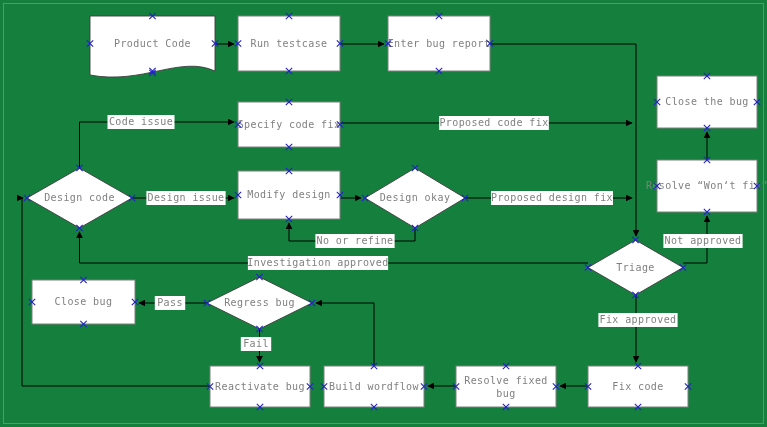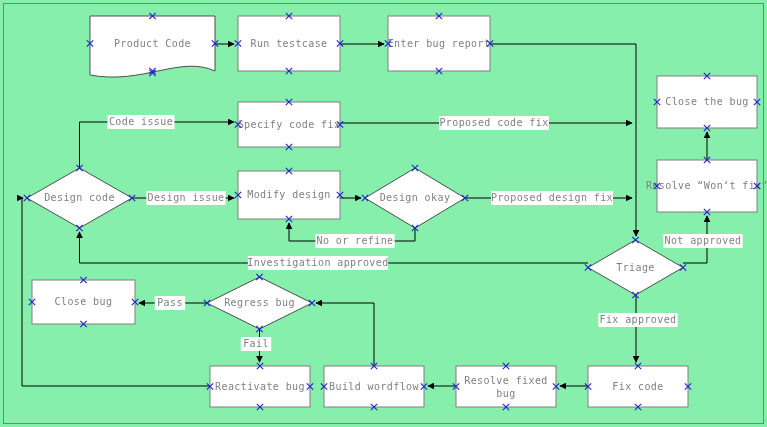--- a/index.html
+++ b/index.html
@@ -11,7 +11,7 @@
     position: relative;
     width: 767px;
     height: 427px;
-    background: #86efac;
+    background: #15803d;
     overflow: hidden;
     font-family: "DejaVu Sans Mono", "Liberation Mono", monospace;
   }

